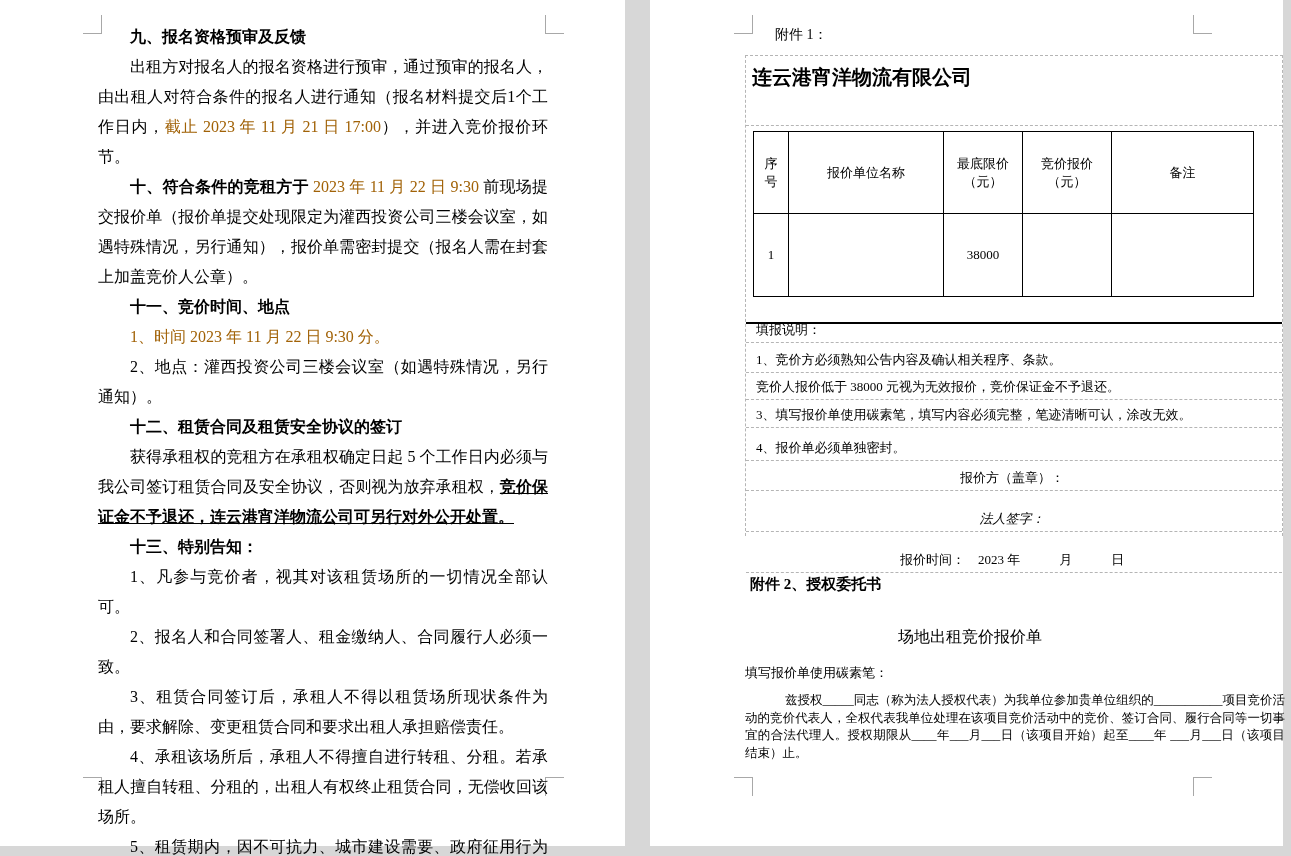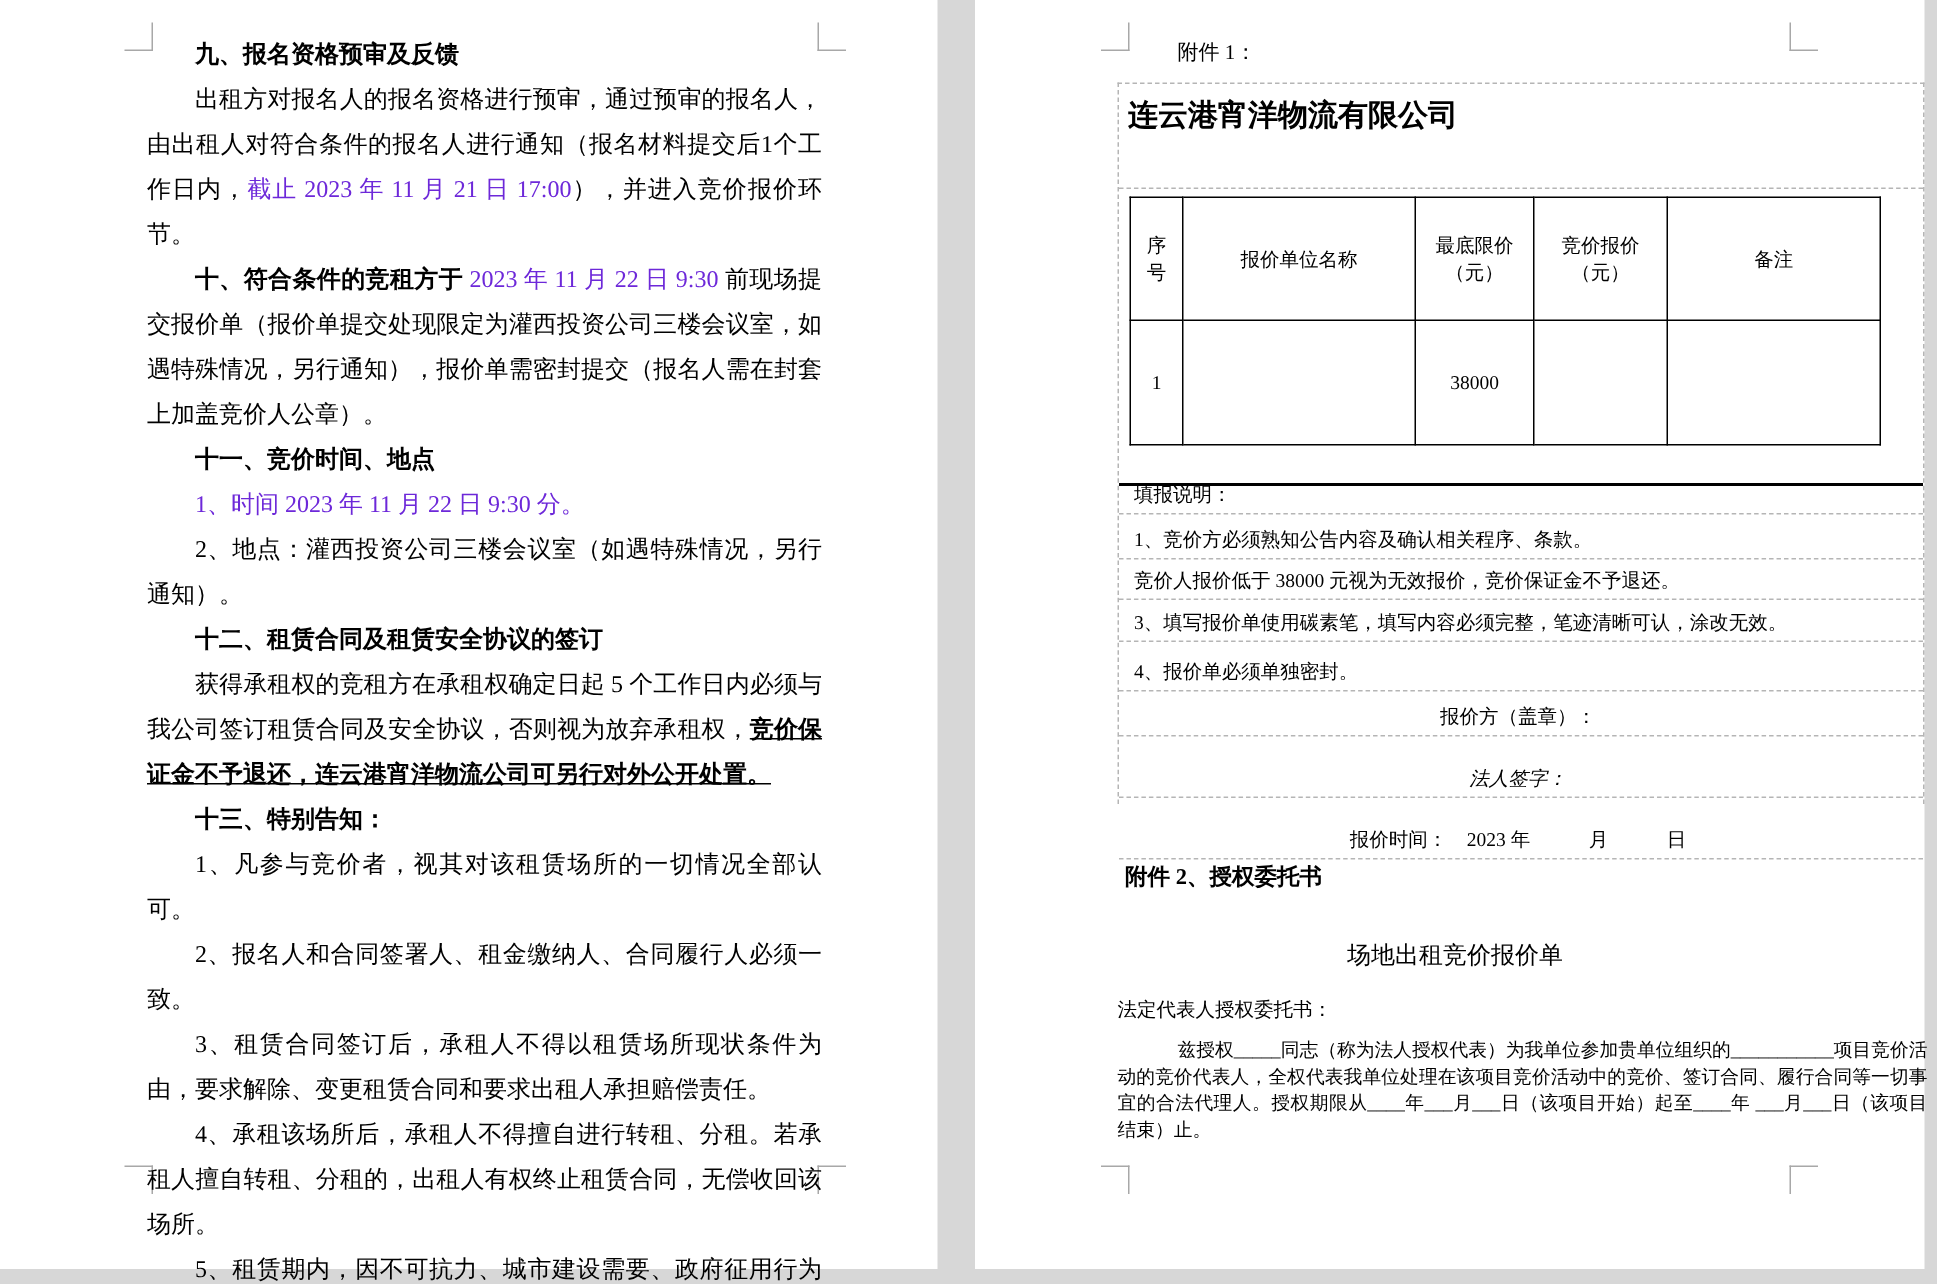--- a/index.html
+++ b/index.html
@@ -32,7 +32,7 @@
   .seg-bul{font-weight:bold;text-decoration:underline;}
 
   
-  .att1-label{position:absolute;left:135px;top:26px;font-size:14px;}
+  .att1-label{position:absolute;left:125px;top:26px;font-size:14px;}
   .att1-block{
     position:absolute;left:95px;top:55px;width:538px;height:481px;
     box-sizing:border-box;

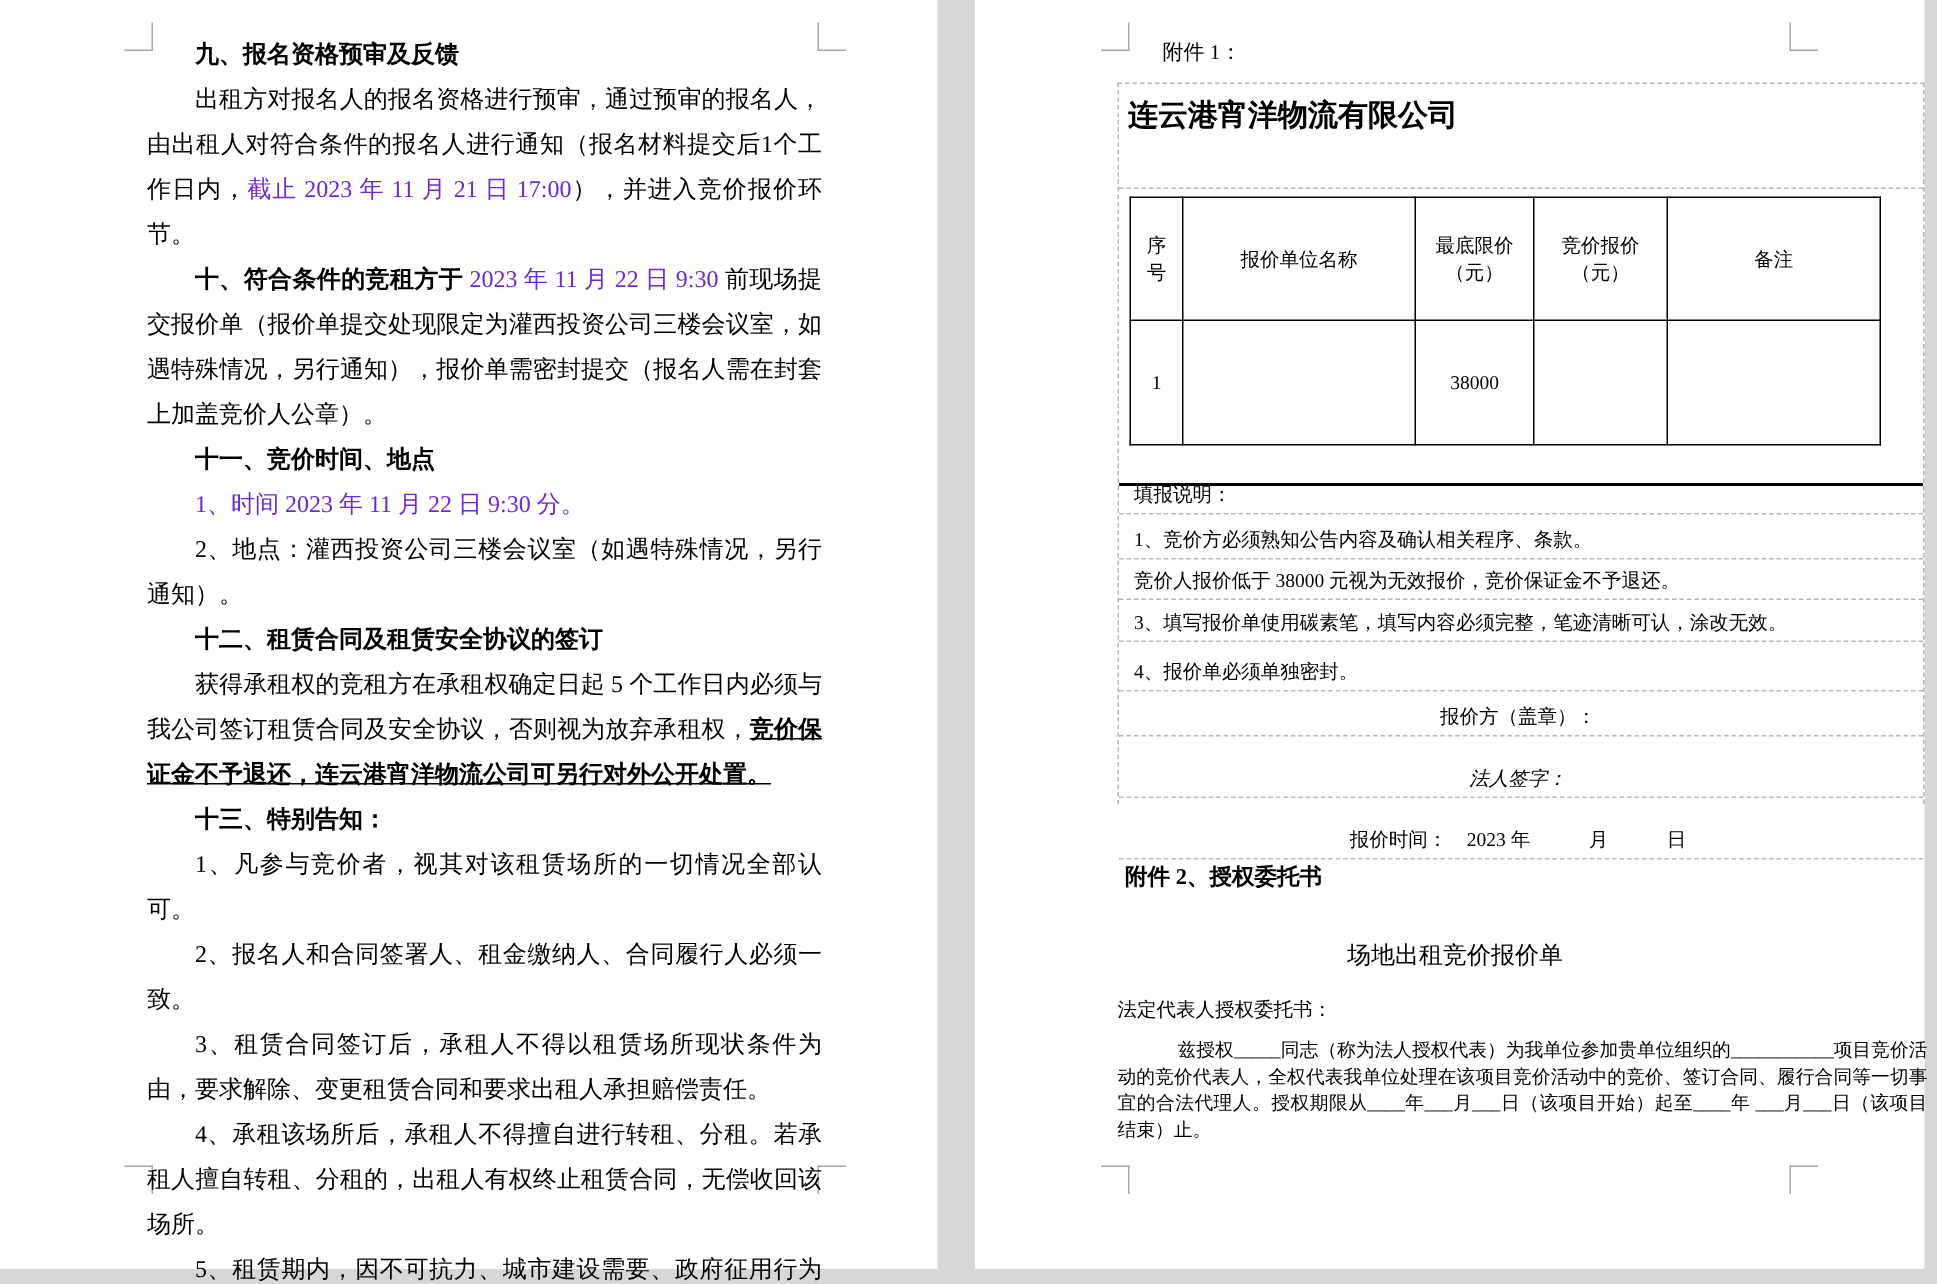--- a/index.html
+++ b/index.html
@@ -28,7 +28,7 @@
   .doc-text p{margin:0;text-indent:32px;}
   .seg-n{font-weight:normal;}
   .seg-b{font-weight:bold;}
-  .seg-blue{color:#6d28d9;margin-top:15px;}
+  .seg-blue{color:#a16207;margin-top:15px;}
   .seg-bul{font-weight:bold;text-decoration:underline;}
 
   

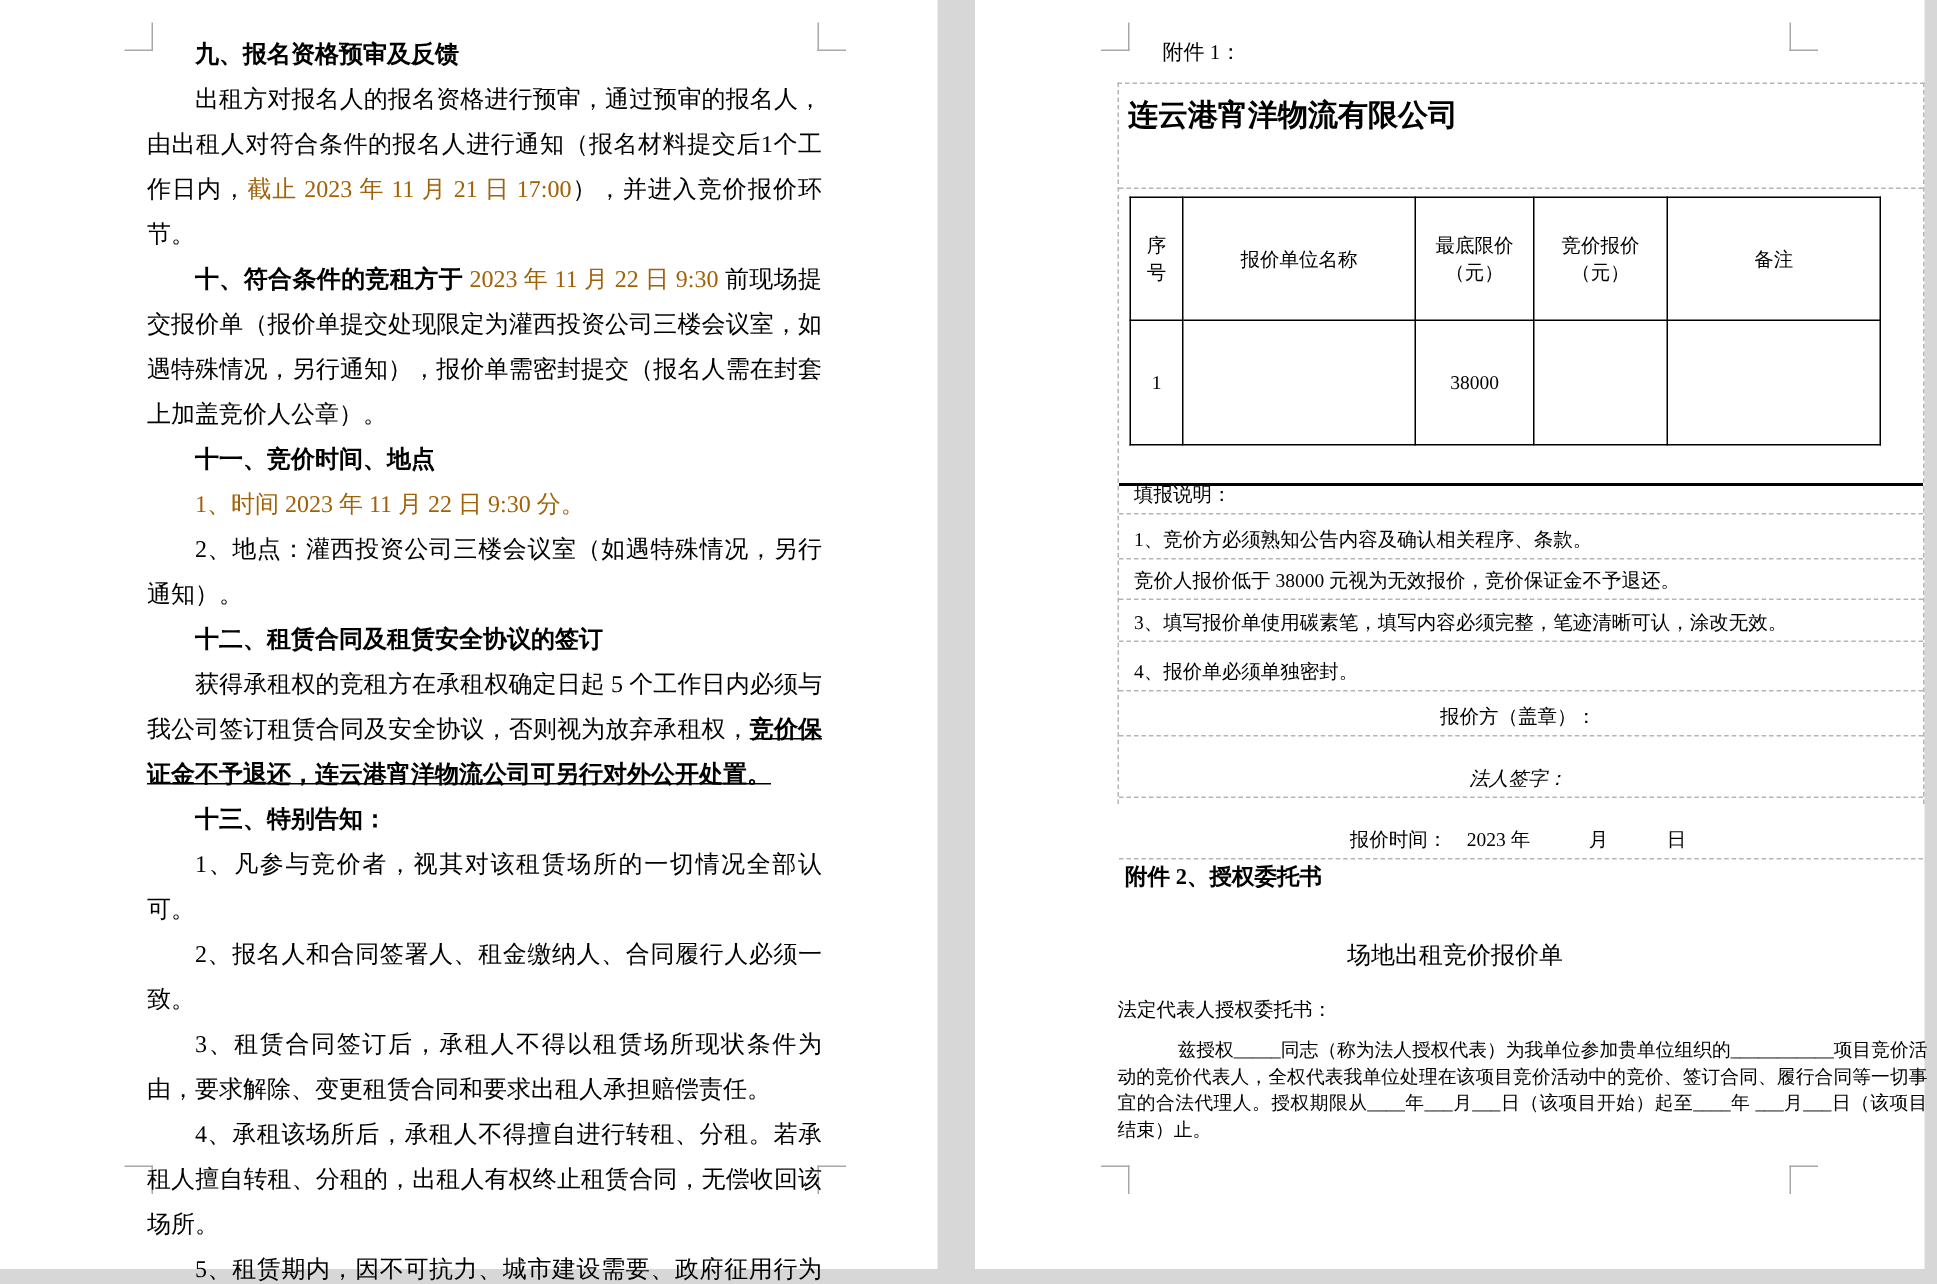--- a/index.html
+++ b/index.html
@@ -155,7 +155,7 @@
 
   <div class="att2-heading">附件 2、授权委托书</div>
   <div class="poa-title">场地出租竞价报价单</div>
-  <div class="poa-salutation">法定代表人授权委托书：</div>
+  <div class="poa-salutation">填写报价单使用碳素笔：</div>
   <div class="poa-body">兹授权_____同志（称为法人授权代表）为我单位参加贵单位组织的___________项目竞价活动的竞价代表人，全权代表我单位处理在该项目竞价活动中的竞价、签订合同、履行合同等一切事宜的合法代理人。授权期限从____年___月___日（该项目开始）起至____年 ___月___日（该项目结束）止。</div>
 </div>
 

